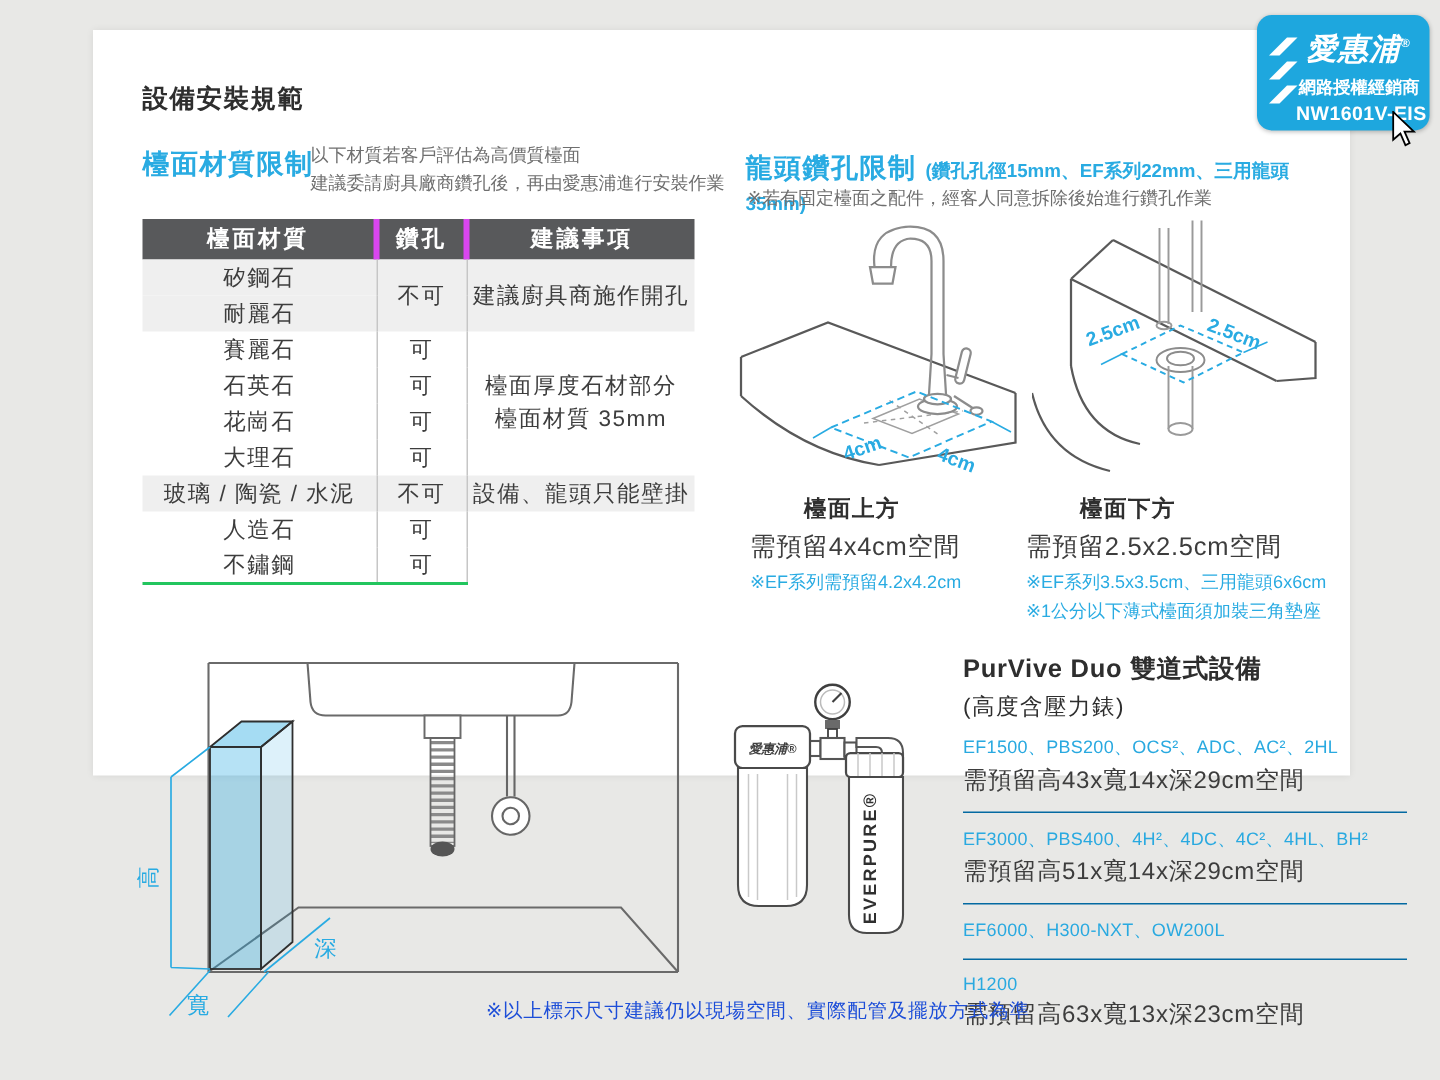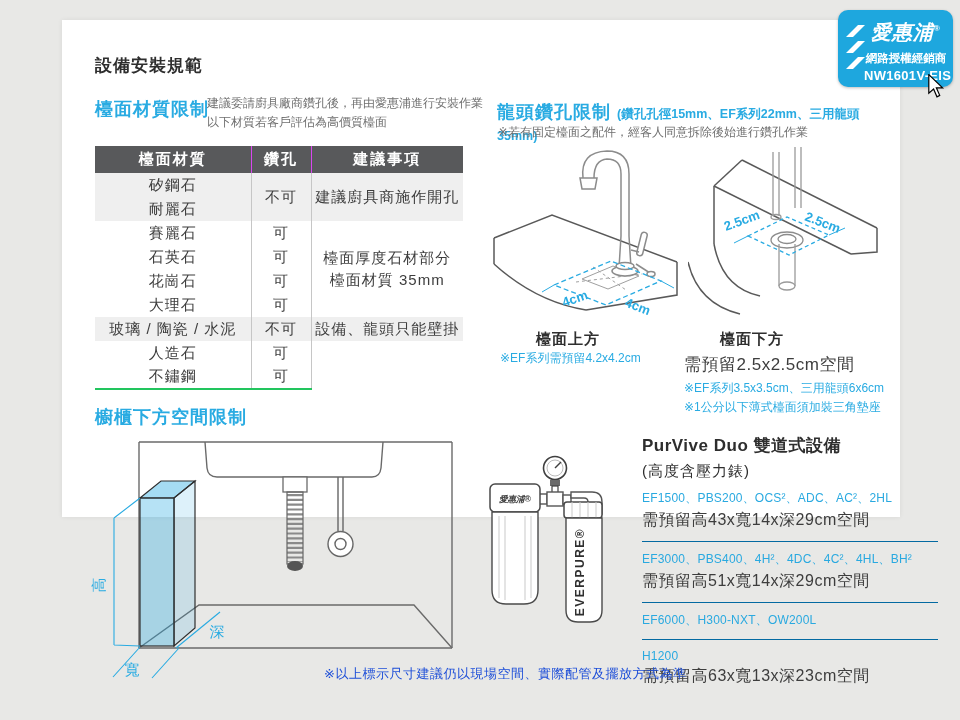--- a/index.html
+++ b/index.html
@@ -81,8 +81,8 @@
 
   <div class="abs sec-heading" style="left:33px; top:77px;">檯面材質限制</div>
   <div class="abs note-gray" style="left:145px; top:74px;">
+    <div>以下材質若客戶評估為高價質檯面</div>
     <div>建議委請廚具廠商鑽孔後，再由愛惠浦進行安裝作業</div>
-    <div>以下材質若客戶評估為高價質檯面</div>
   </div>
 
   <table class="mat abs" style="left:33px; top:126px;">

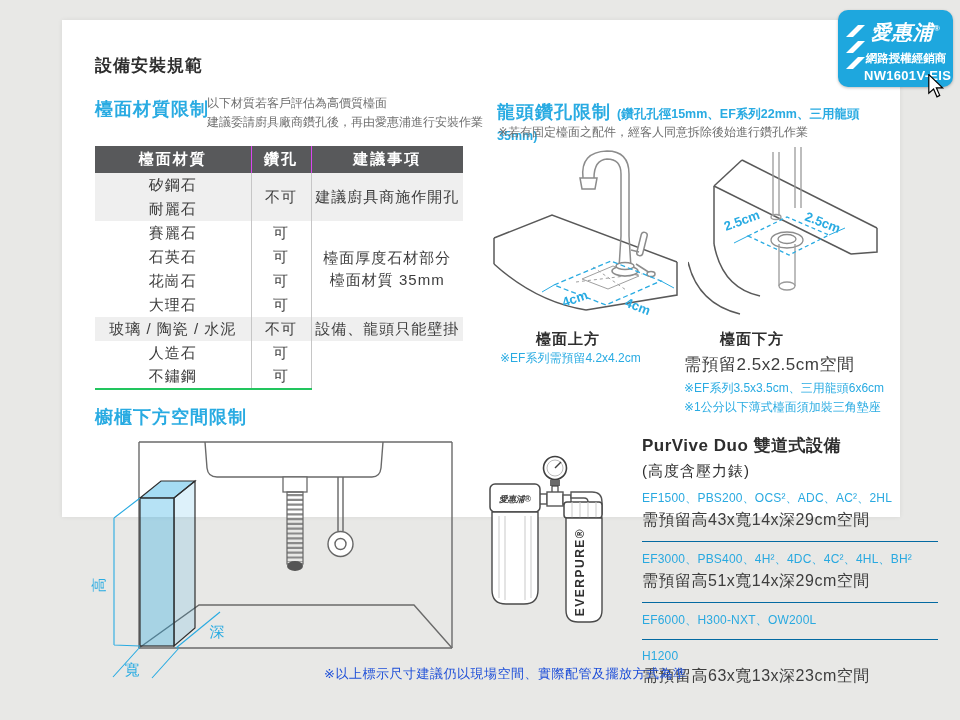--- a/index.html
+++ b/index.html
@@ -28,7 +28,7 @@
   table.mat { border-collapse:collapse; table-layout:fixed; width:368px; }
   table.mat th {
     background:#58595b; color:#fff; font-size:15px; font-weight:600;
-    height:27px; border-right:1px solid #d946ef; letter-spacing:2px;
+    height:27px; border-right:4px solid #d946ef; letter-spacing:2px;
   }
   table.mat th:last-child { border-right:none; }
   table.mat td {

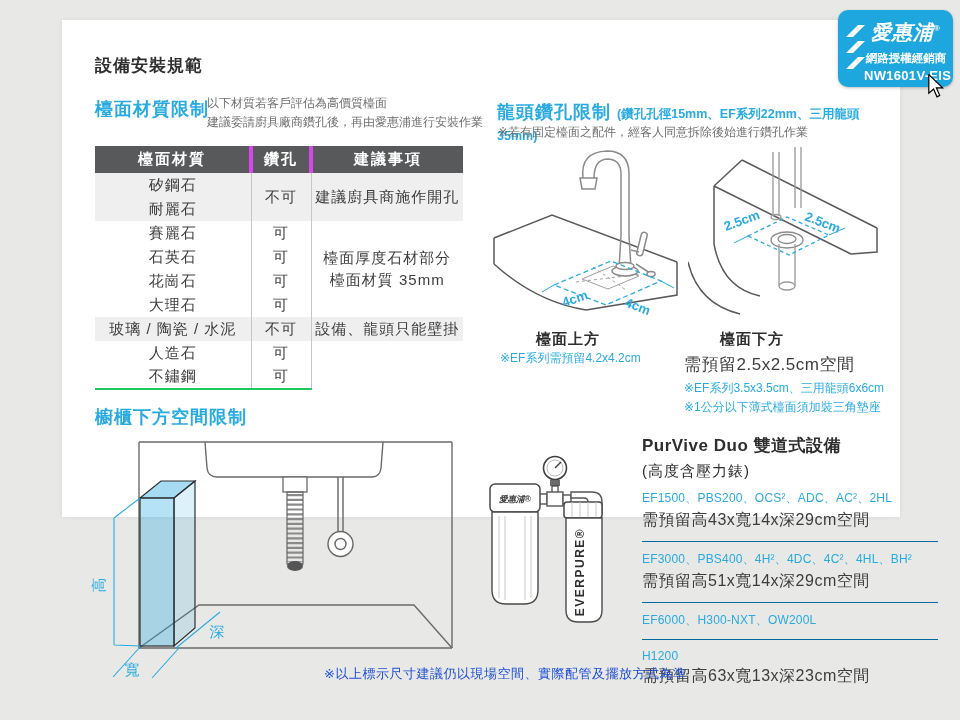--- a/index.html
+++ b/index.html
@@ -211,6 +211,7 @@
 
   <div class="abs" style="left:438px; top:310px; width:180px;">
     <div class="result-title">檯面上方</div>
+    <div class="result-req">需預留4x4cm空間</div>
     <div class="note-blue">※EF系列需預留4.2x4.2cm</div>
   </div>
   <div class="abs" style="left:622px; top:310px; width:230px;">

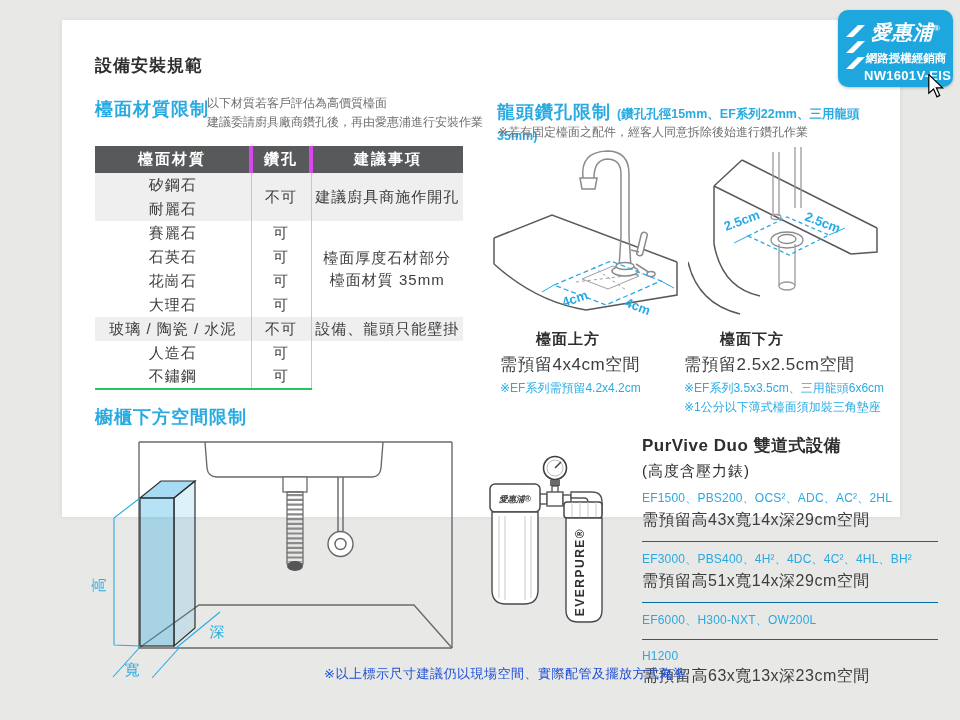--- a/index.html
+++ b/index.html
@@ -221,7 +221,6 @@
     <div class="note-blue">※1公分以下薄式檯面須加裝三角墊座</div>
   </div>
 
-  <div class="abs sec-heading" style="left:33px; top:385px;">櫥櫃下方空間限制</div>
 
   <svg class="abs" style="left:22px; top:410px;" width="395" height="255" viewBox="0 0 395 255">
     <g stroke="#6a6a6a" stroke-width="1.4" fill="none">

